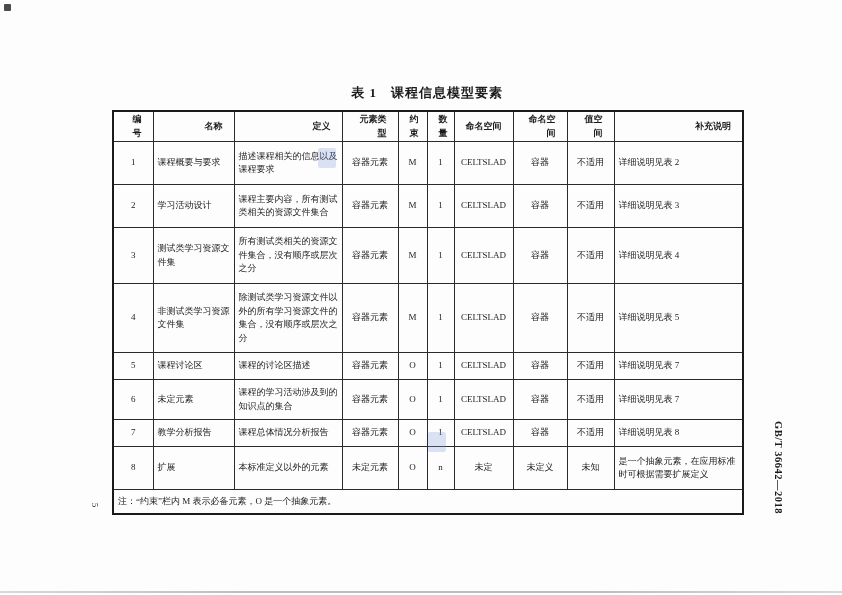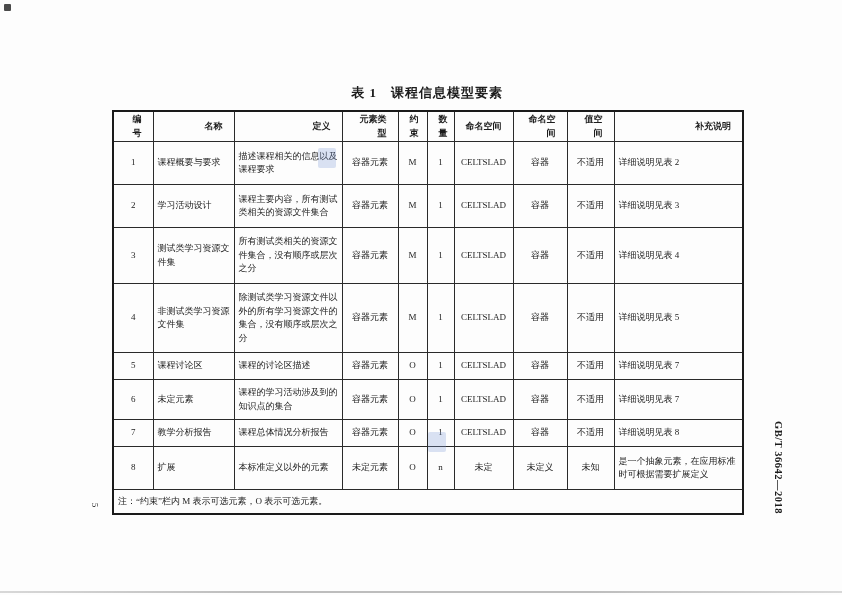--- a/index.html
+++ b/index.html
@@ -201,7 +201,7 @@
     </tbody>
   <tfoot>
     <tr>
-      <td class="note-cell" colspan="10">注：“约束”栏内 M 表示可选元素，O 表示可选元素。</td>
+      <td class="note-cell" colspan="10">注：“约束”栏内 M 表示必备元素，O 是一个抽象元素。</td>
     </tr>
   </tfoot>
 </table>

